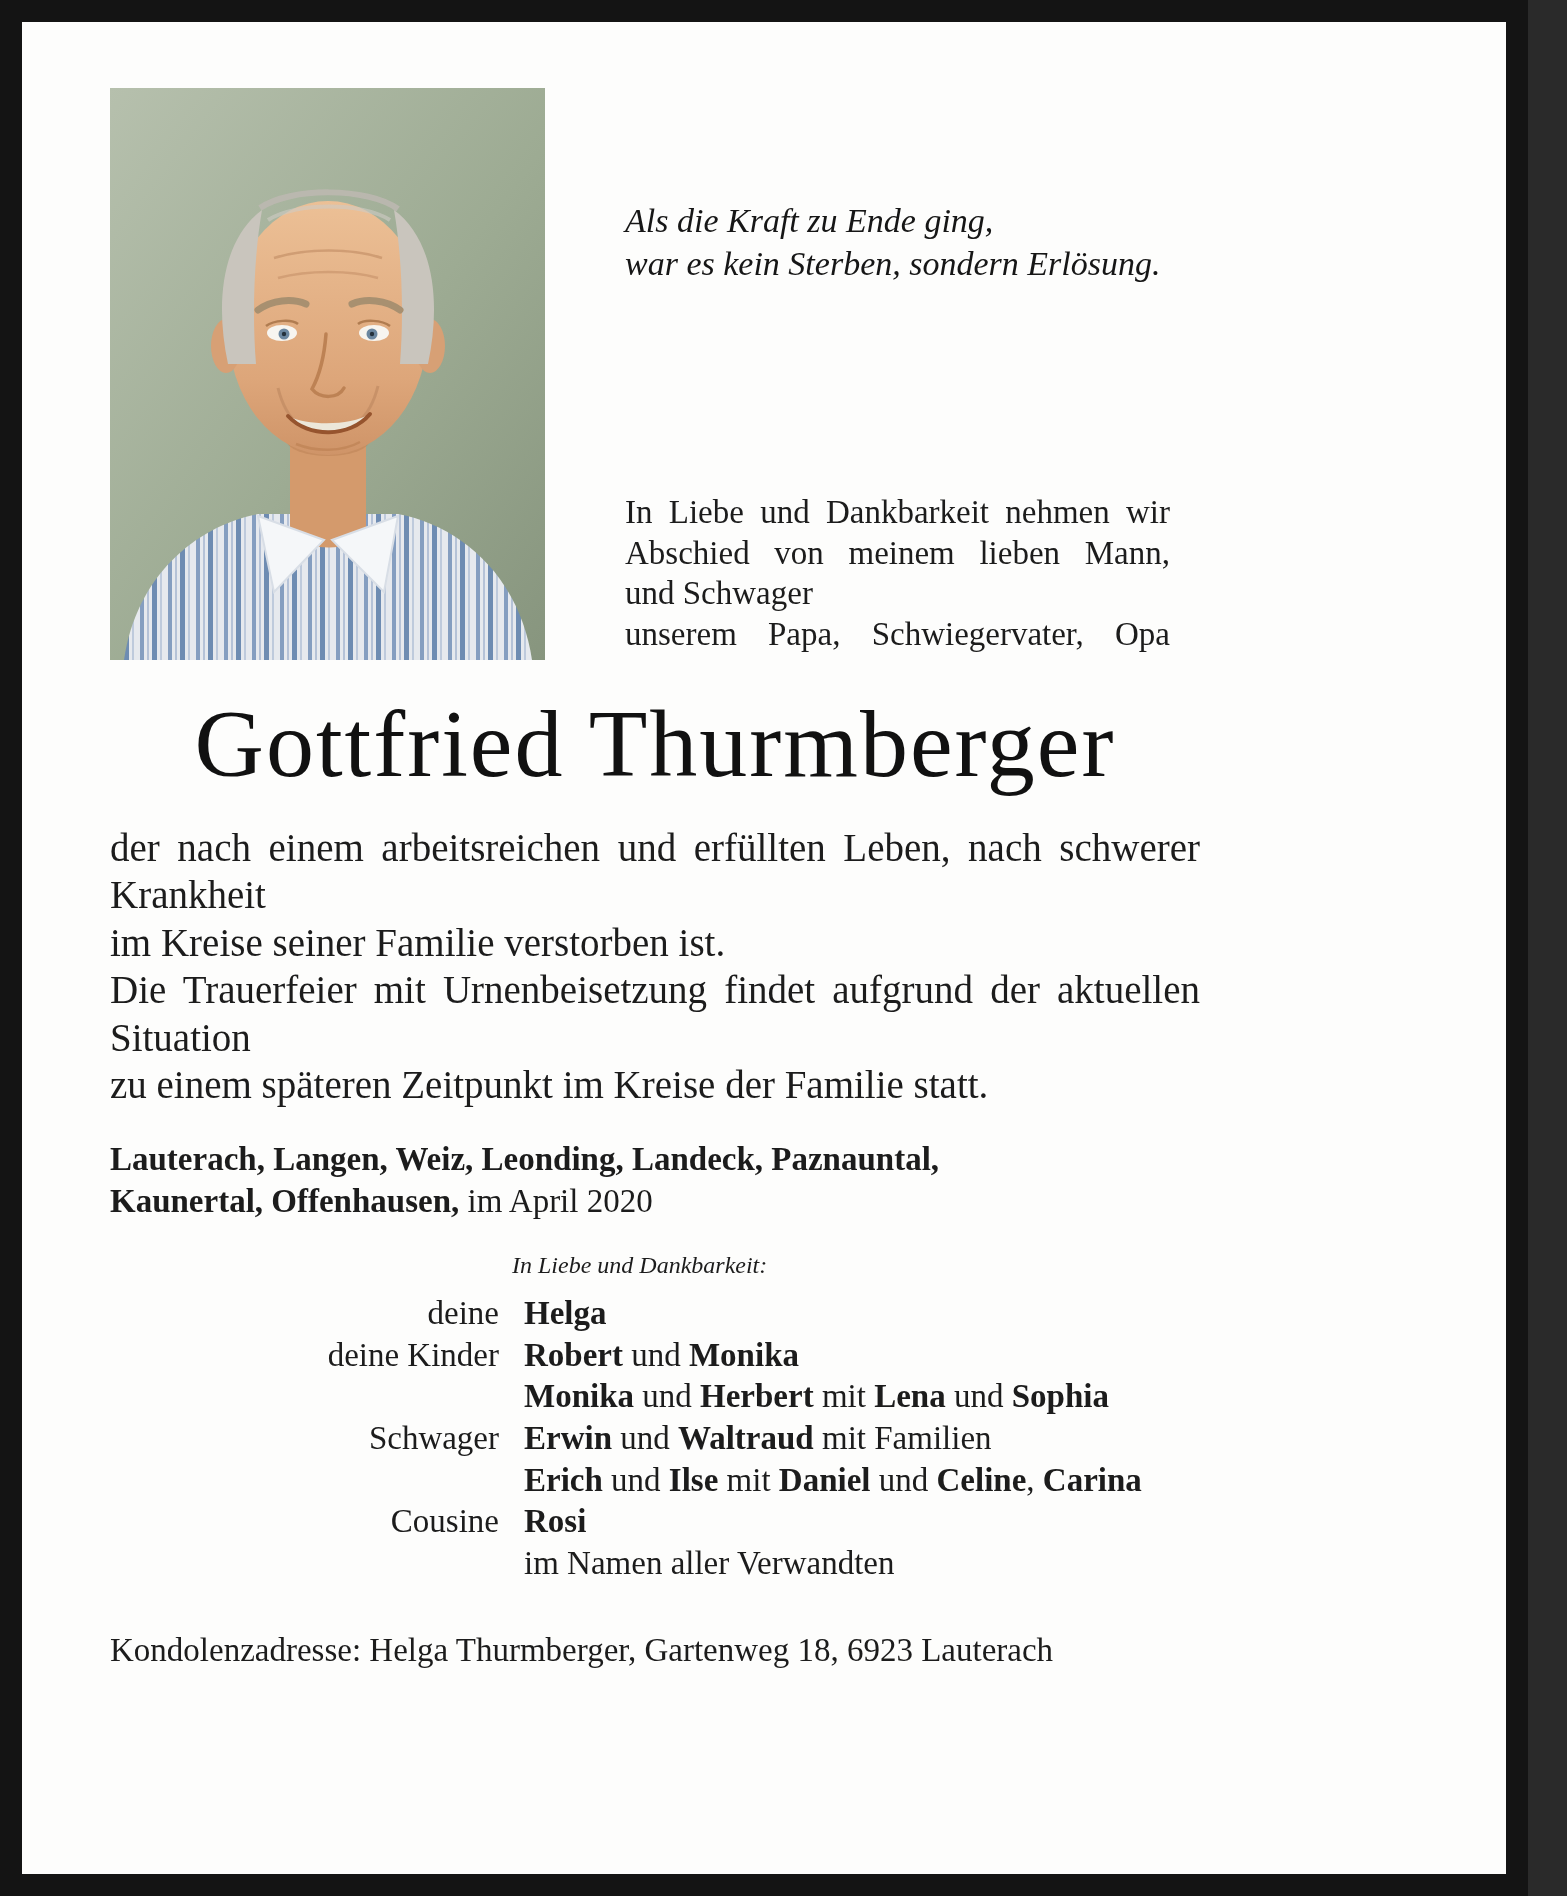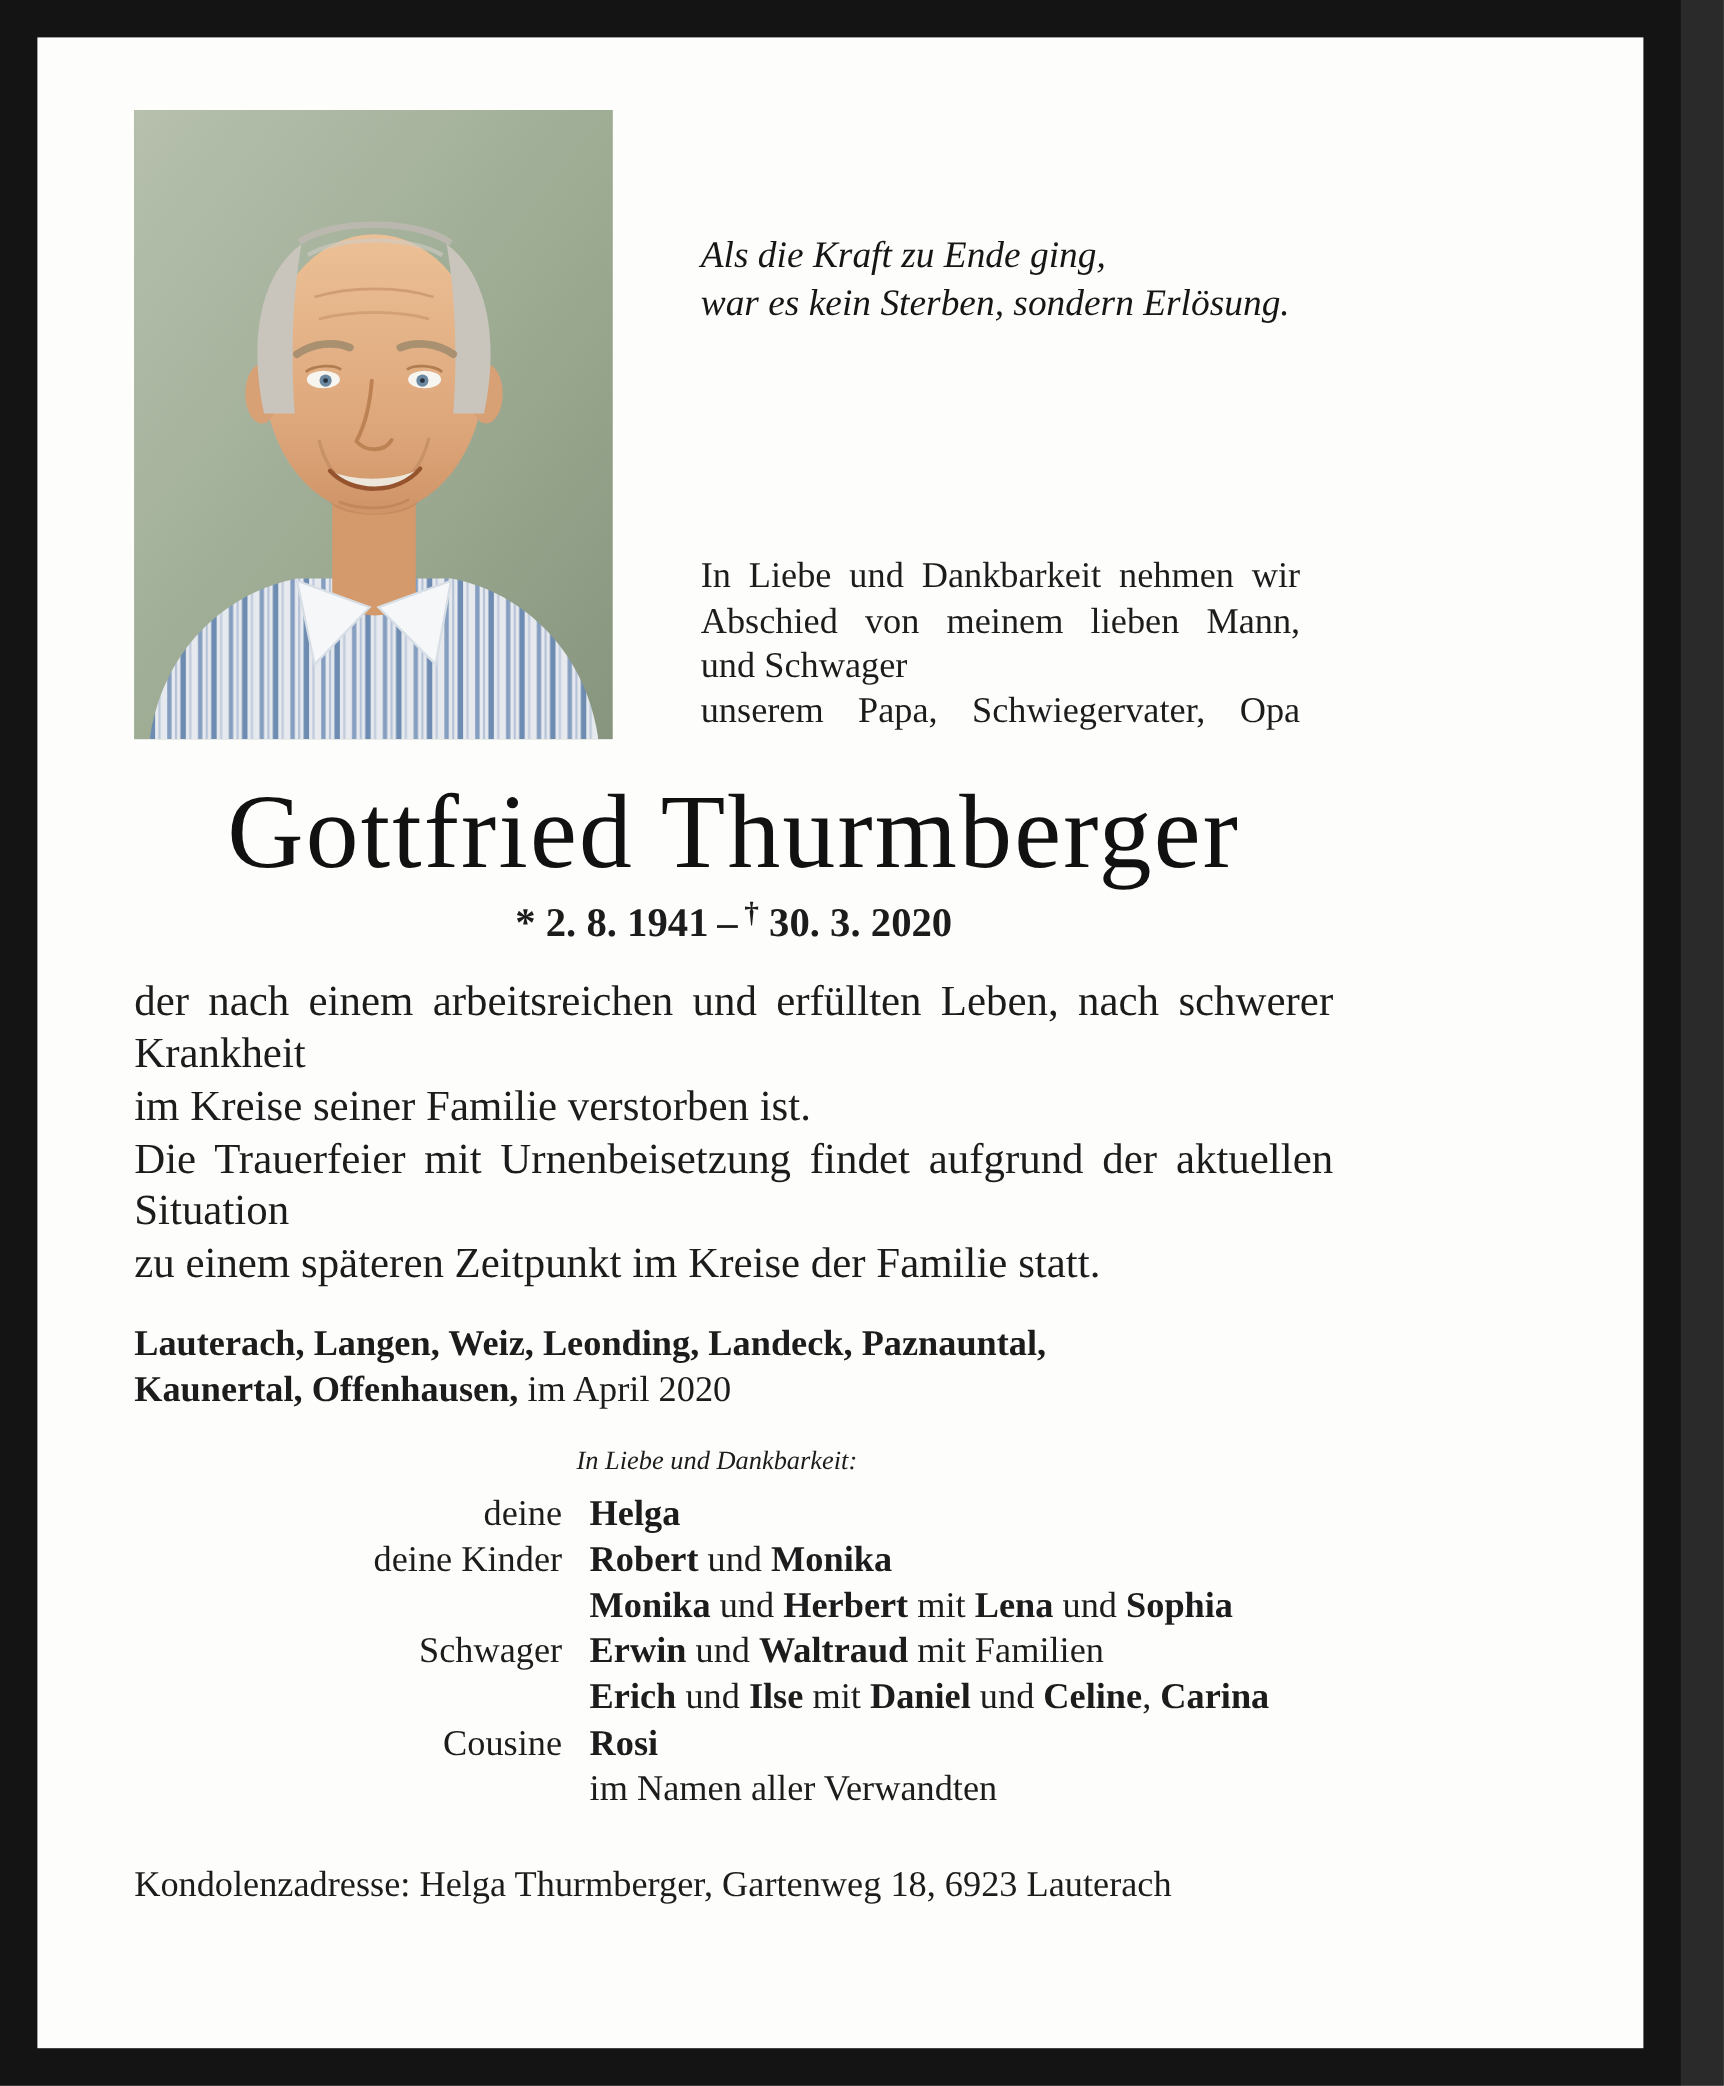--- a/index.html
+++ b/index.html
@@ -11,7 +11,7 @@
     width: 1528px;
     height: 1896px;
     background: #141414;
-    padding: 34px;
+    padding: 22px;
   }
   .inner {
     width: 100%;

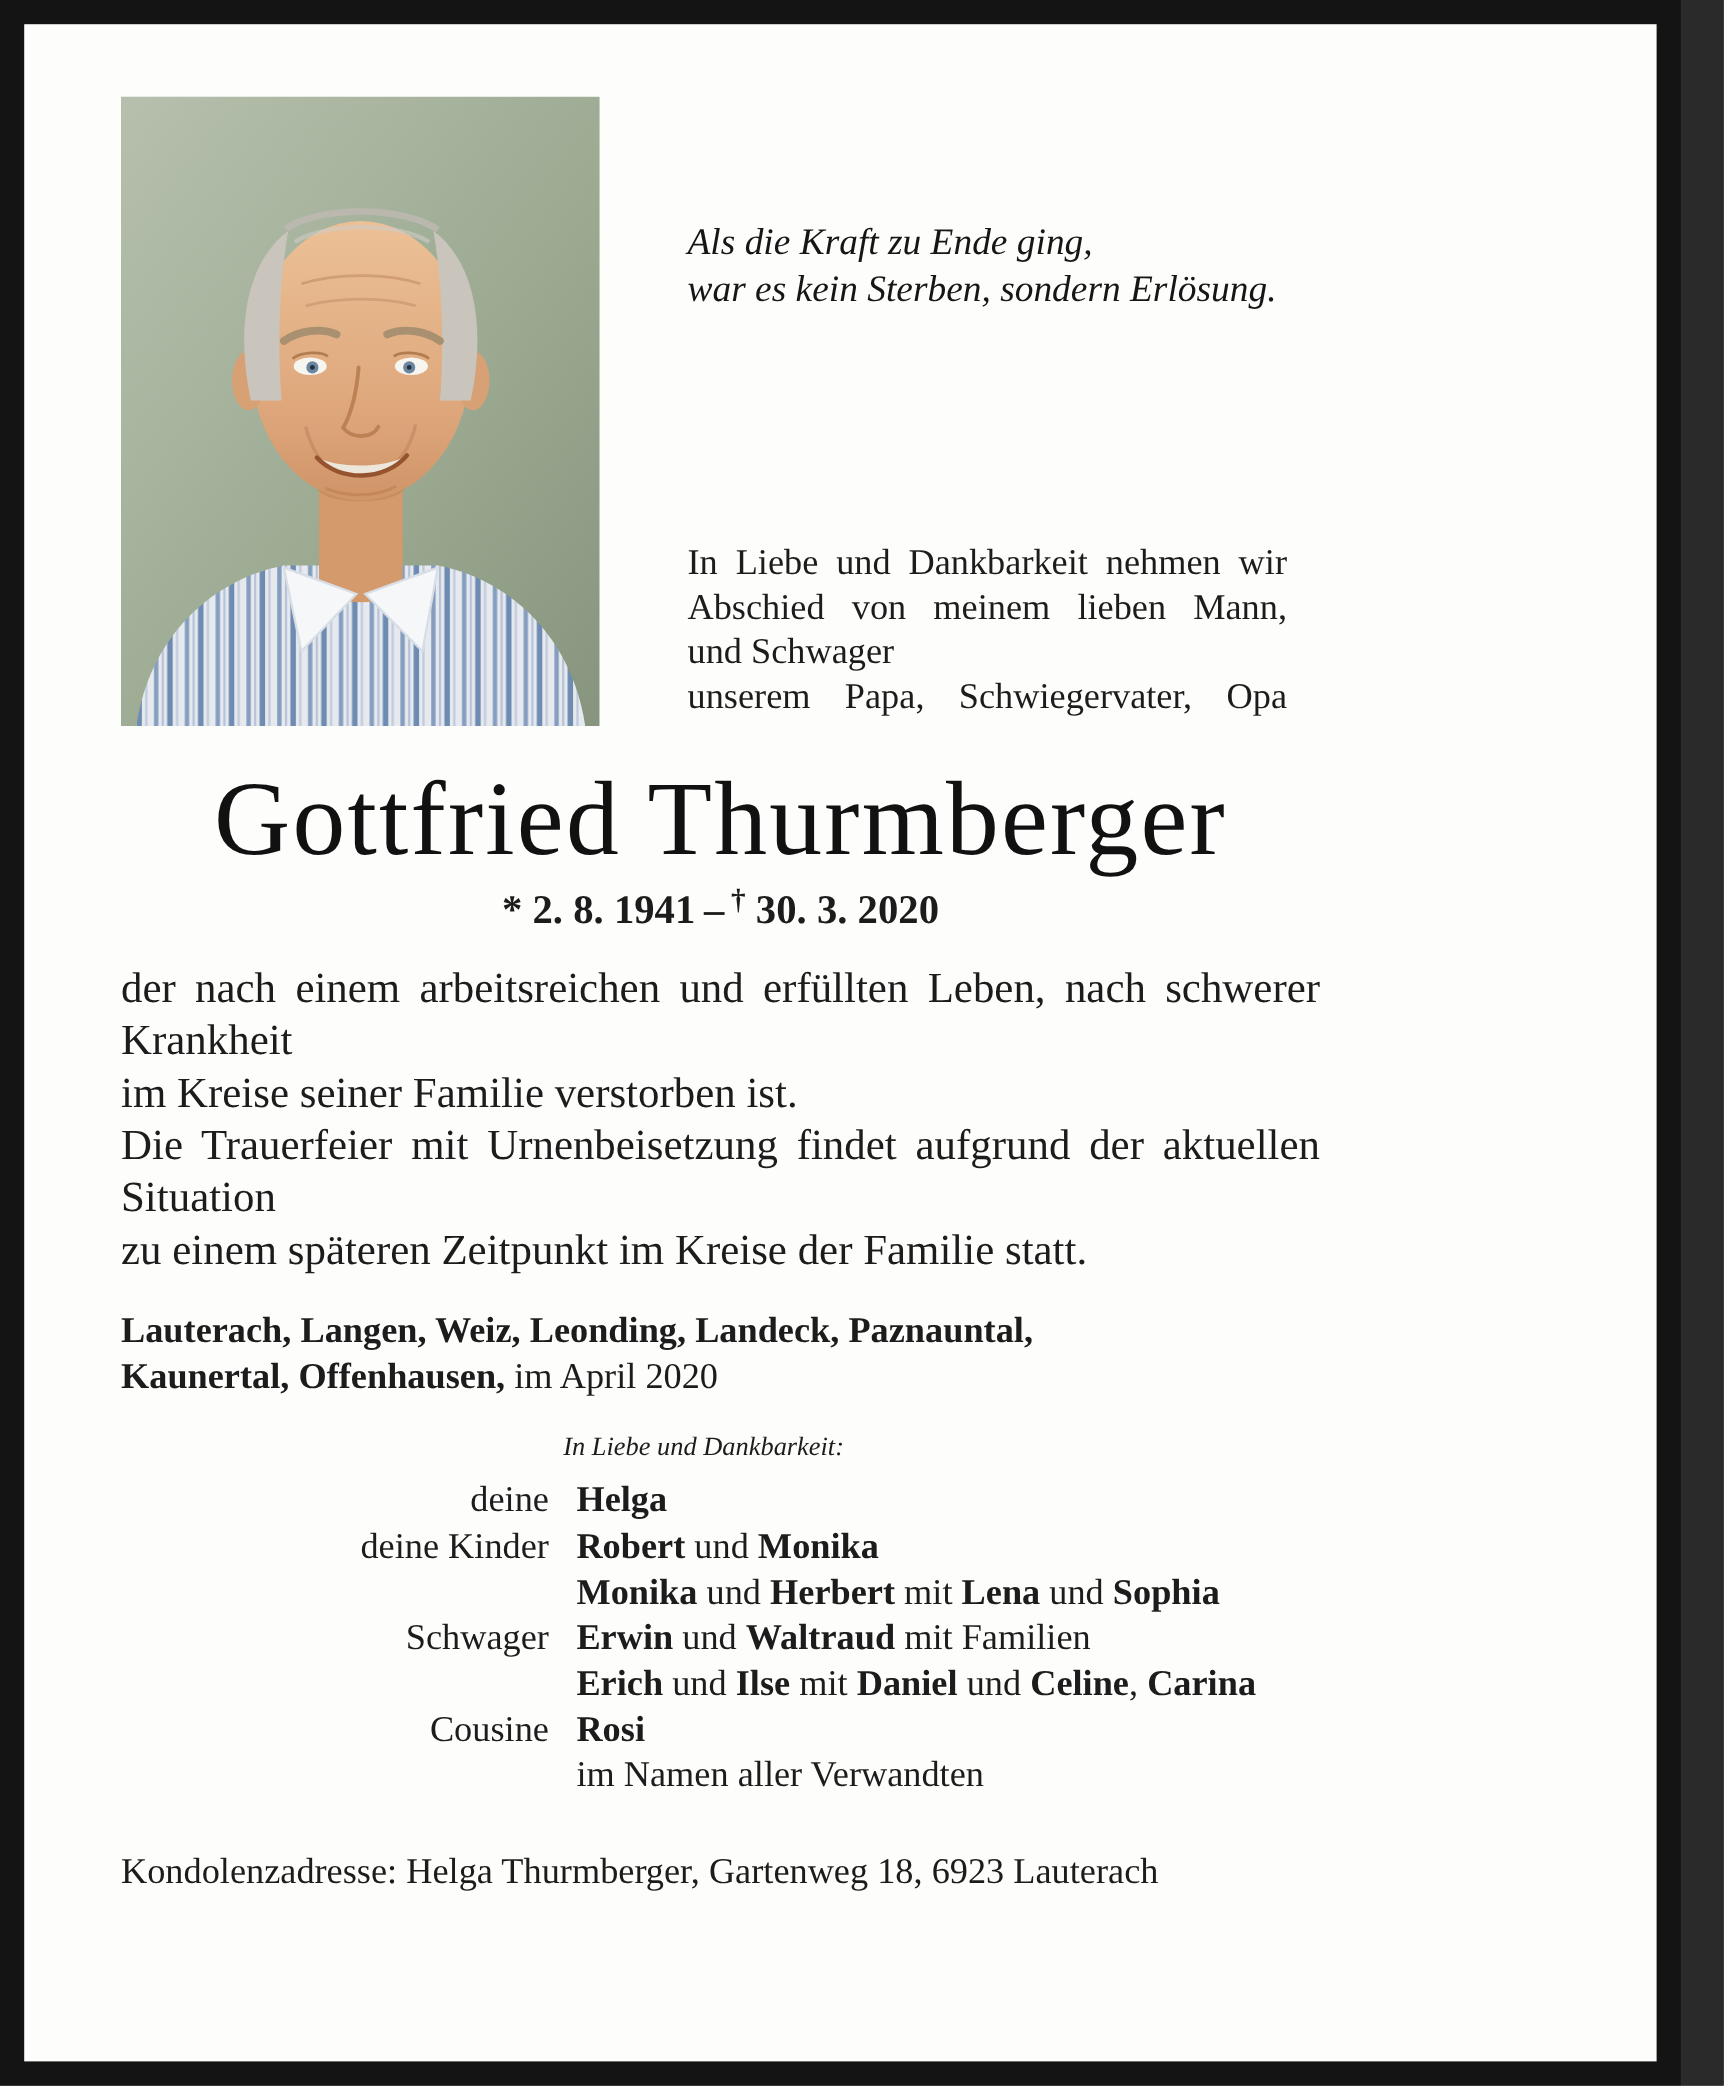--- a/index.html
+++ b/index.html
@@ -201,10 +201,6 @@
 
     <div class="deceased-name">Gottfried Thurmberger</div>
 
-    <div class="life-dates">
-      <span>* 2. 8. 1941</span><span class="sep">–</span><span class="cross">†</span>
-      <span>30. 3. 2020</span>
-    </div>
 
     <div class="body-text">
       <div class="jline">der nach einem arbeitsreichen und erfüllten Leben, nach schwerer Krankheit</div>

